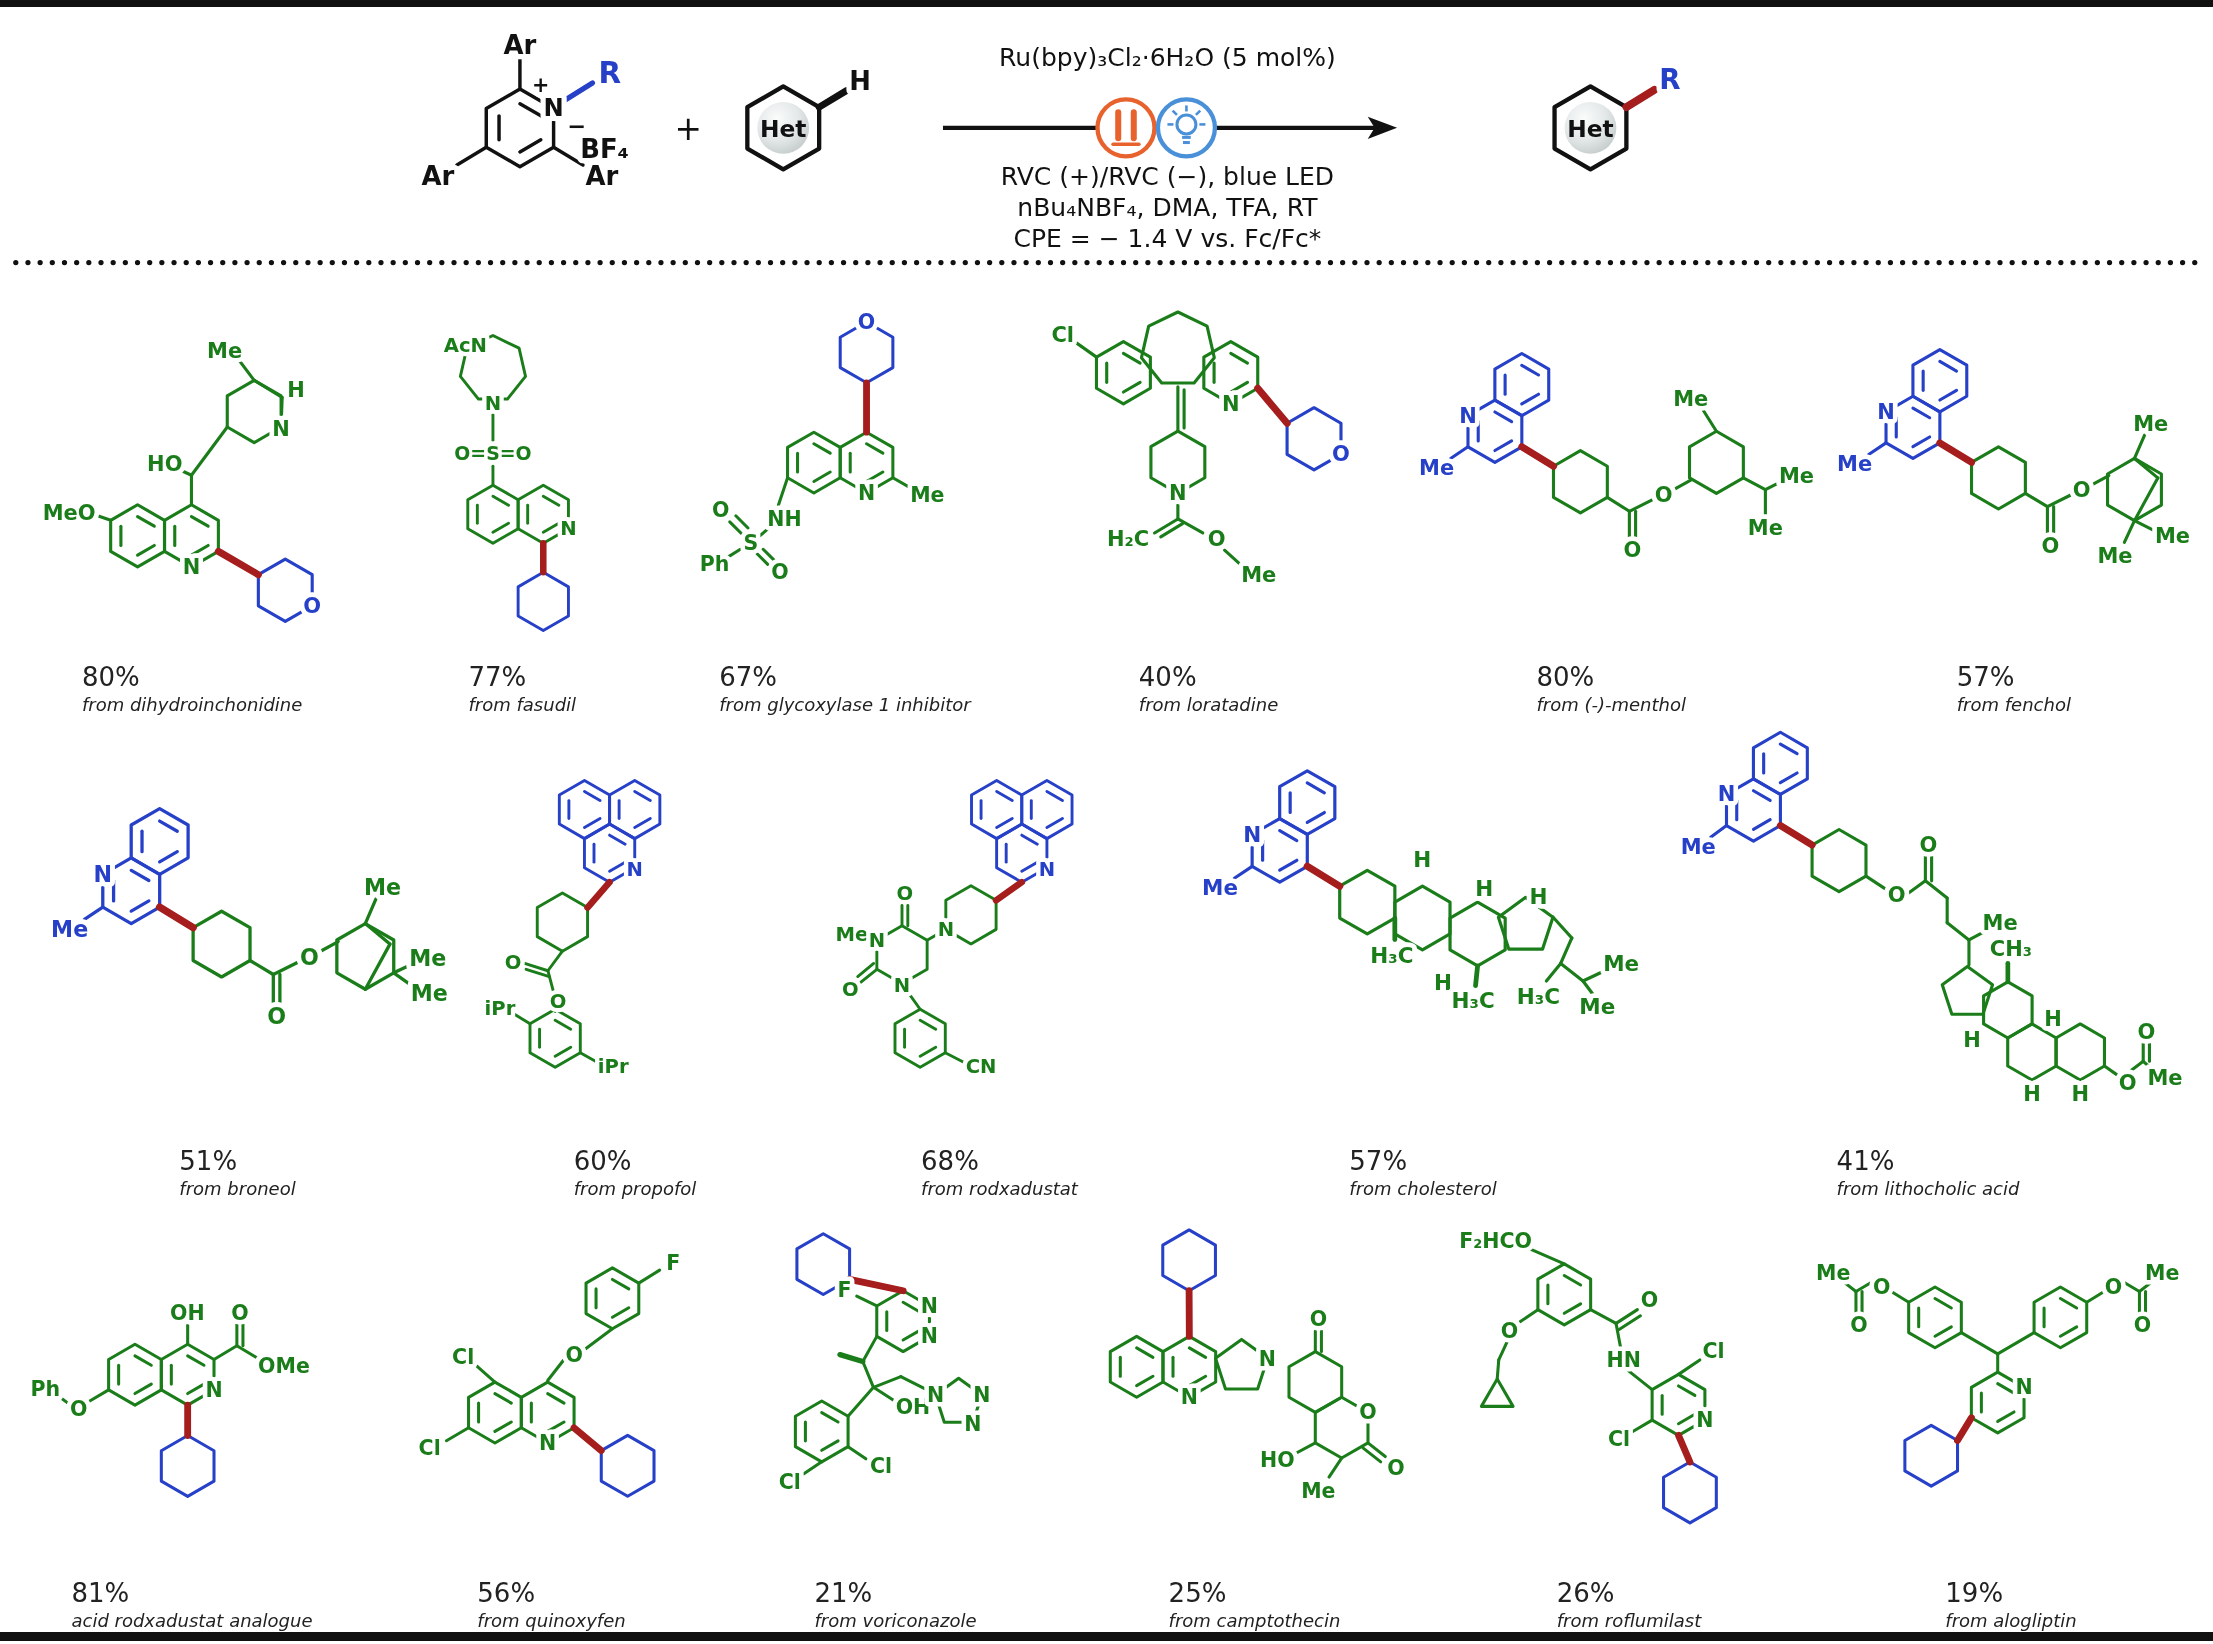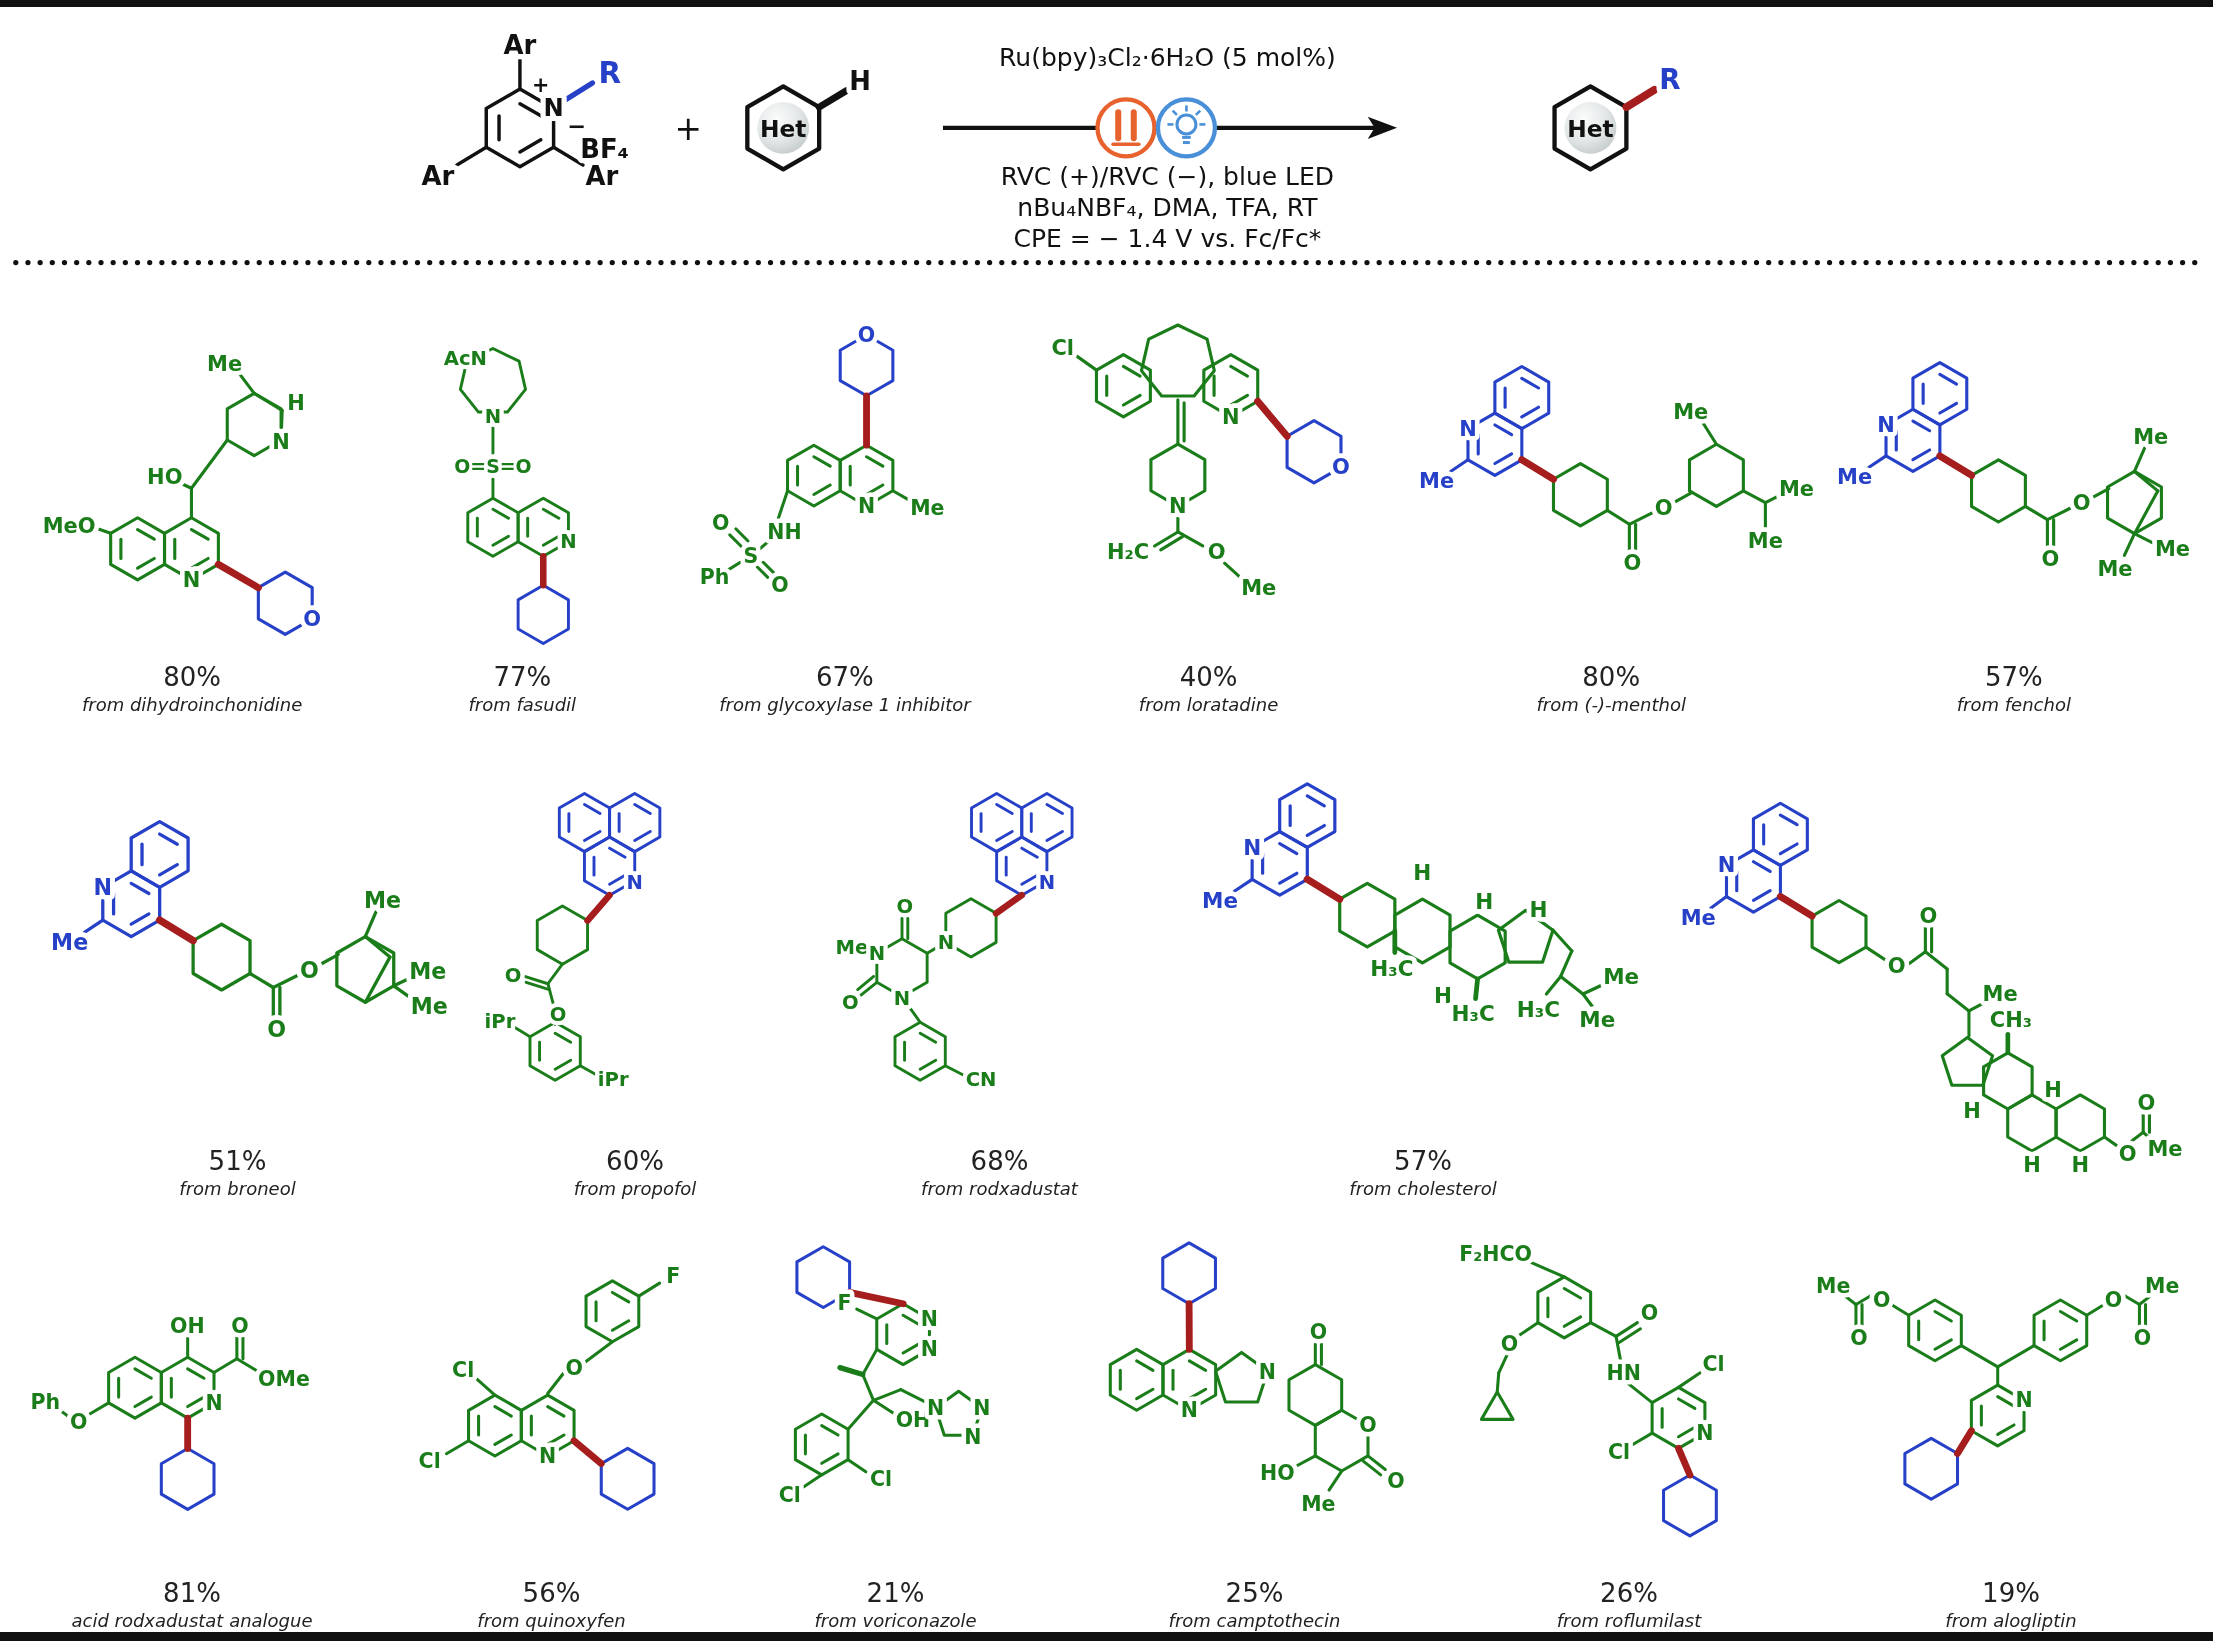--- a/index.html
+++ b/index.html
@@ -14,7 +14,7 @@
   .row2{height:484px;}
   .row3{height:432px;}
   figure{margin:0;display:flex;flex-direction:column;align-items:center;justify-content:flex-end;}
-  .cap{text-align:center;margin-top:3px;white-space:nowrap;color:#222;}
+  .cap{margin-top:16px;white-space:nowrap;color:#222;}
   .yield{font-size:26px;line-height:1.25;}
   .src{font-size:18px;font-style:italic;line-height:1.25;}
   .atom{paint-order:stroke;stroke:#fff;stroke-width:12px;stroke-linejoin:round;font-weight:600;}

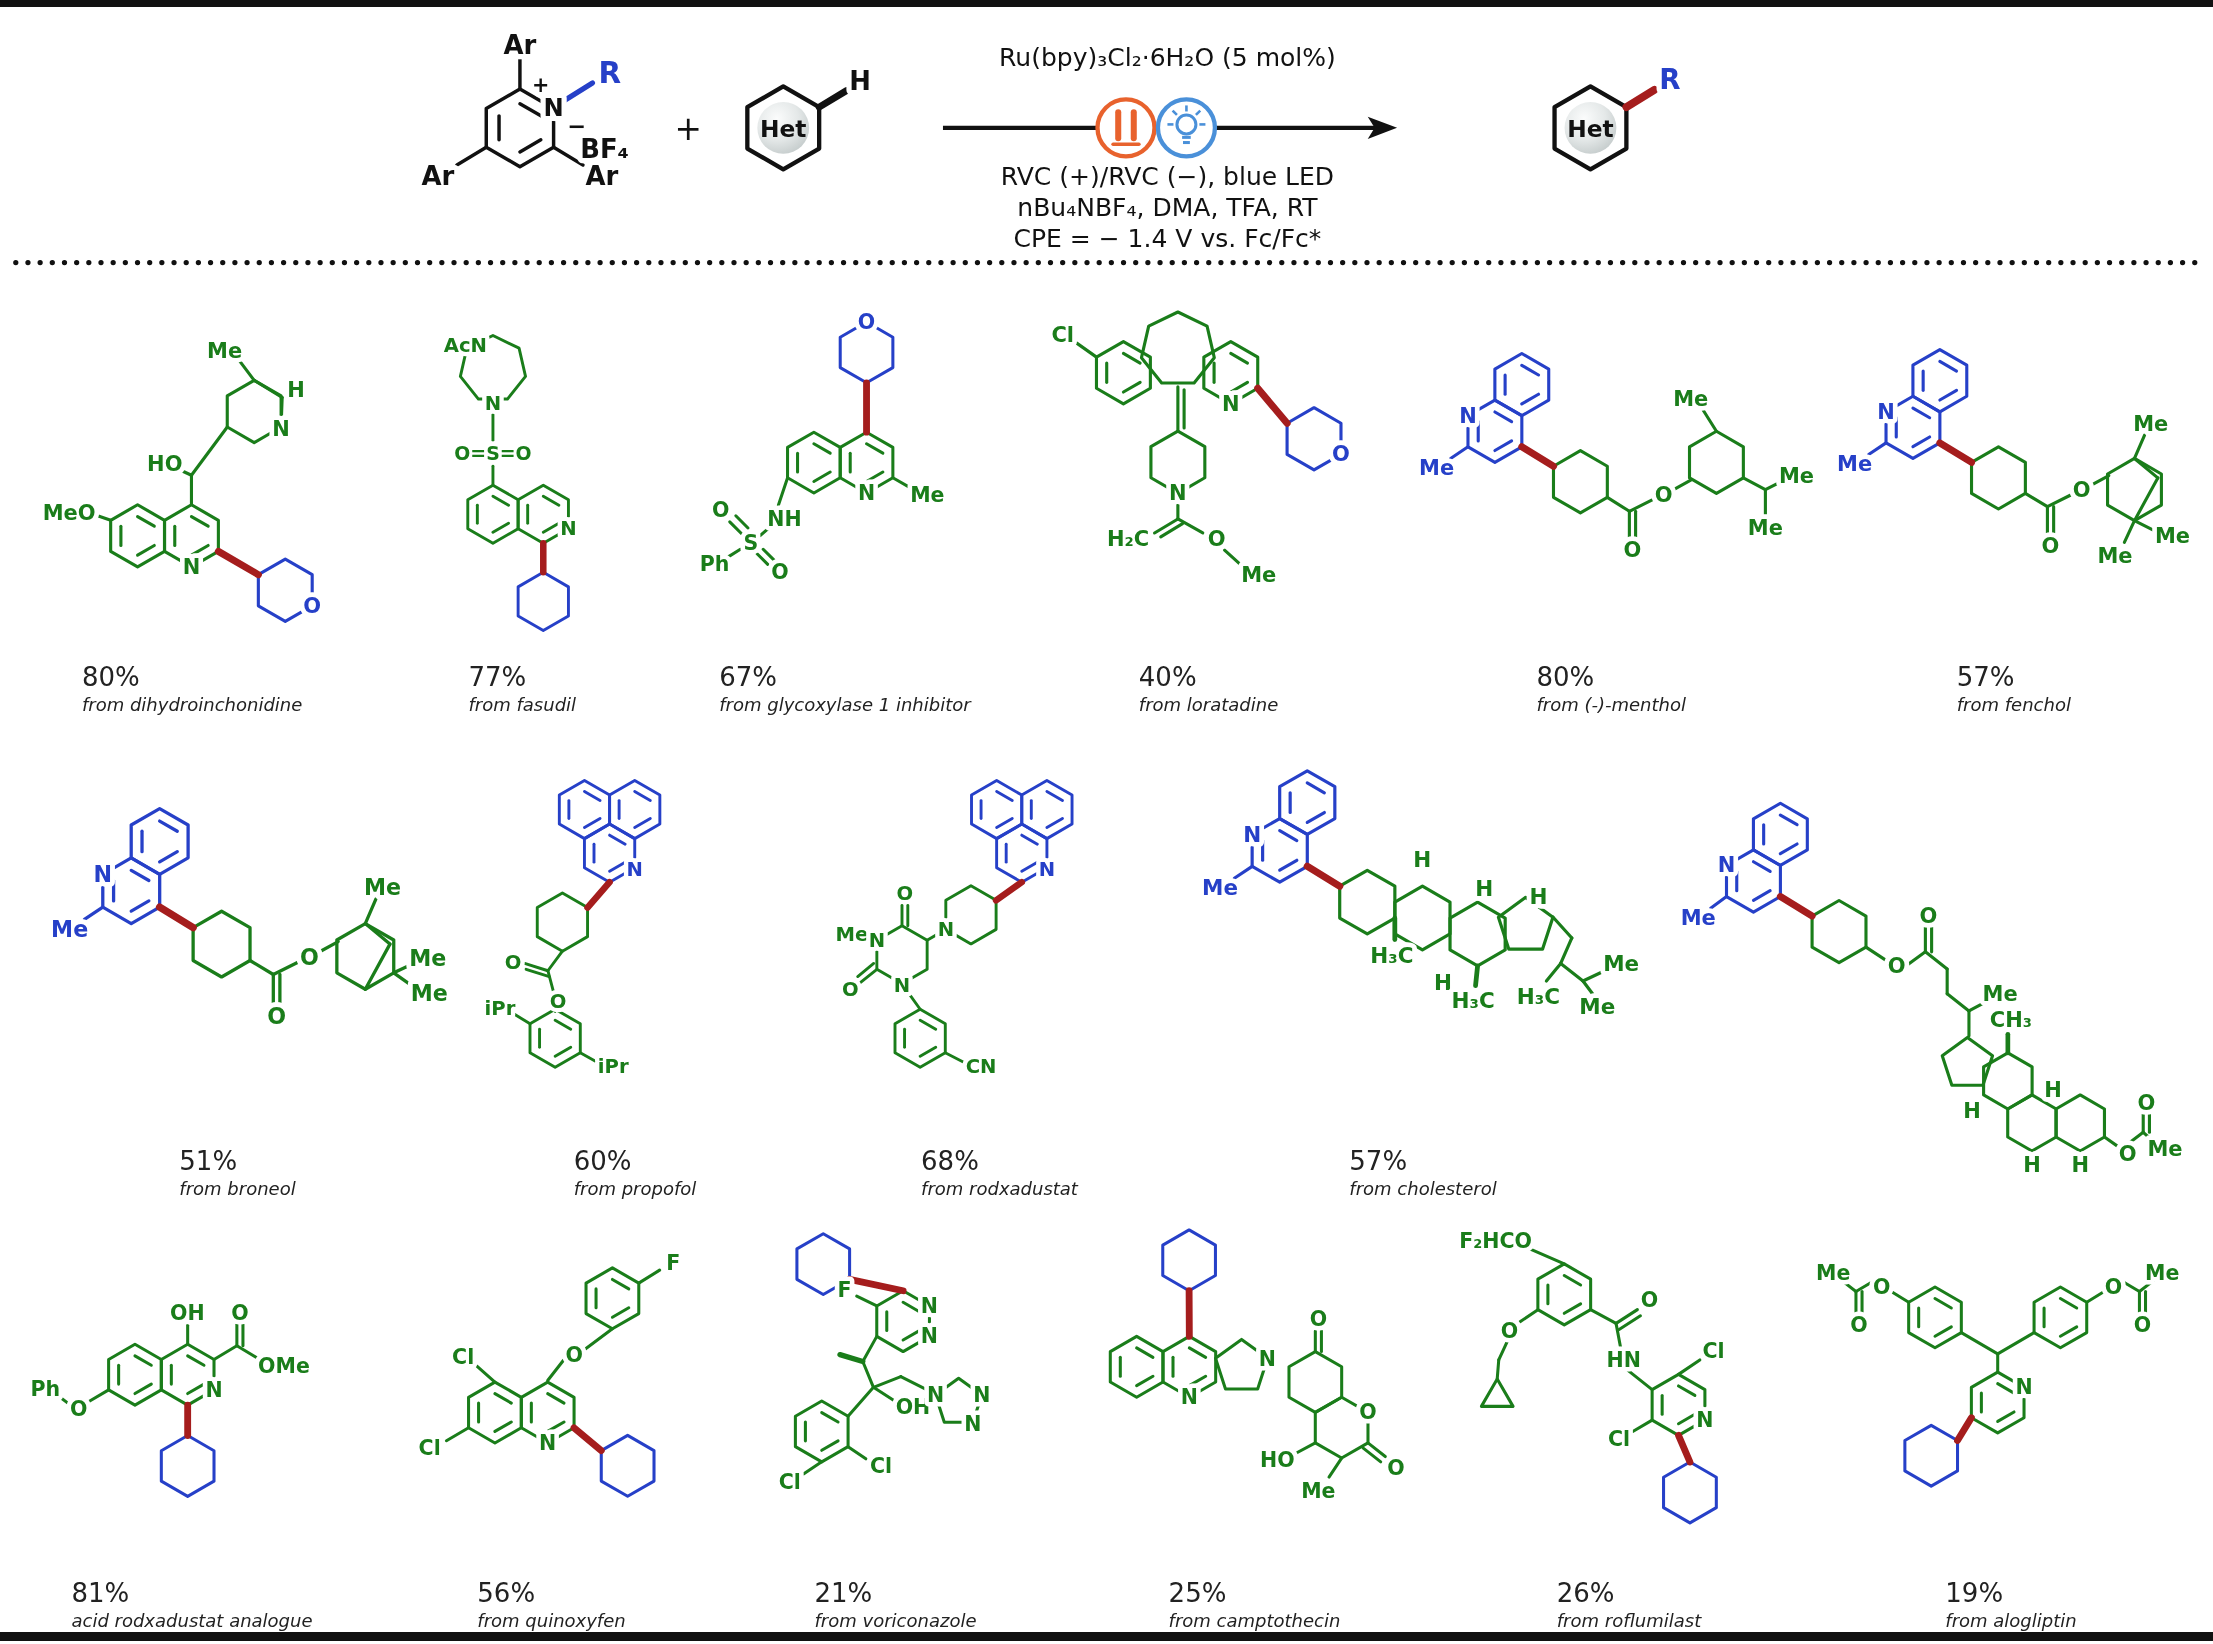--- a/index.html
+++ b/index.html
@@ -508,6 +508,10 @@
         <text x="590" y="420" fill="#1a7d1a" font-size="27" text-anchor="middle" dominant-baseline="central" font-weight="600" paint-order="stroke" stroke="#fff" stroke-width="12" stroke-linejoin="round">O</text>
         <text x="614" y="480" fill="#1a7d1a" font-size="27" text-anchor="middle" dominant-baseline="central" font-weight="600" paint-order="stroke" stroke="#fff" stroke-width="12" stroke-linejoin="round">Me</text>
       </svg>
+    <figcaption class="cap">
+        <div class="yield">41%</div>
+        <div class="src">from lithocholic acid</div>
+      </figcaption>
   </figure>
 </div>
 

